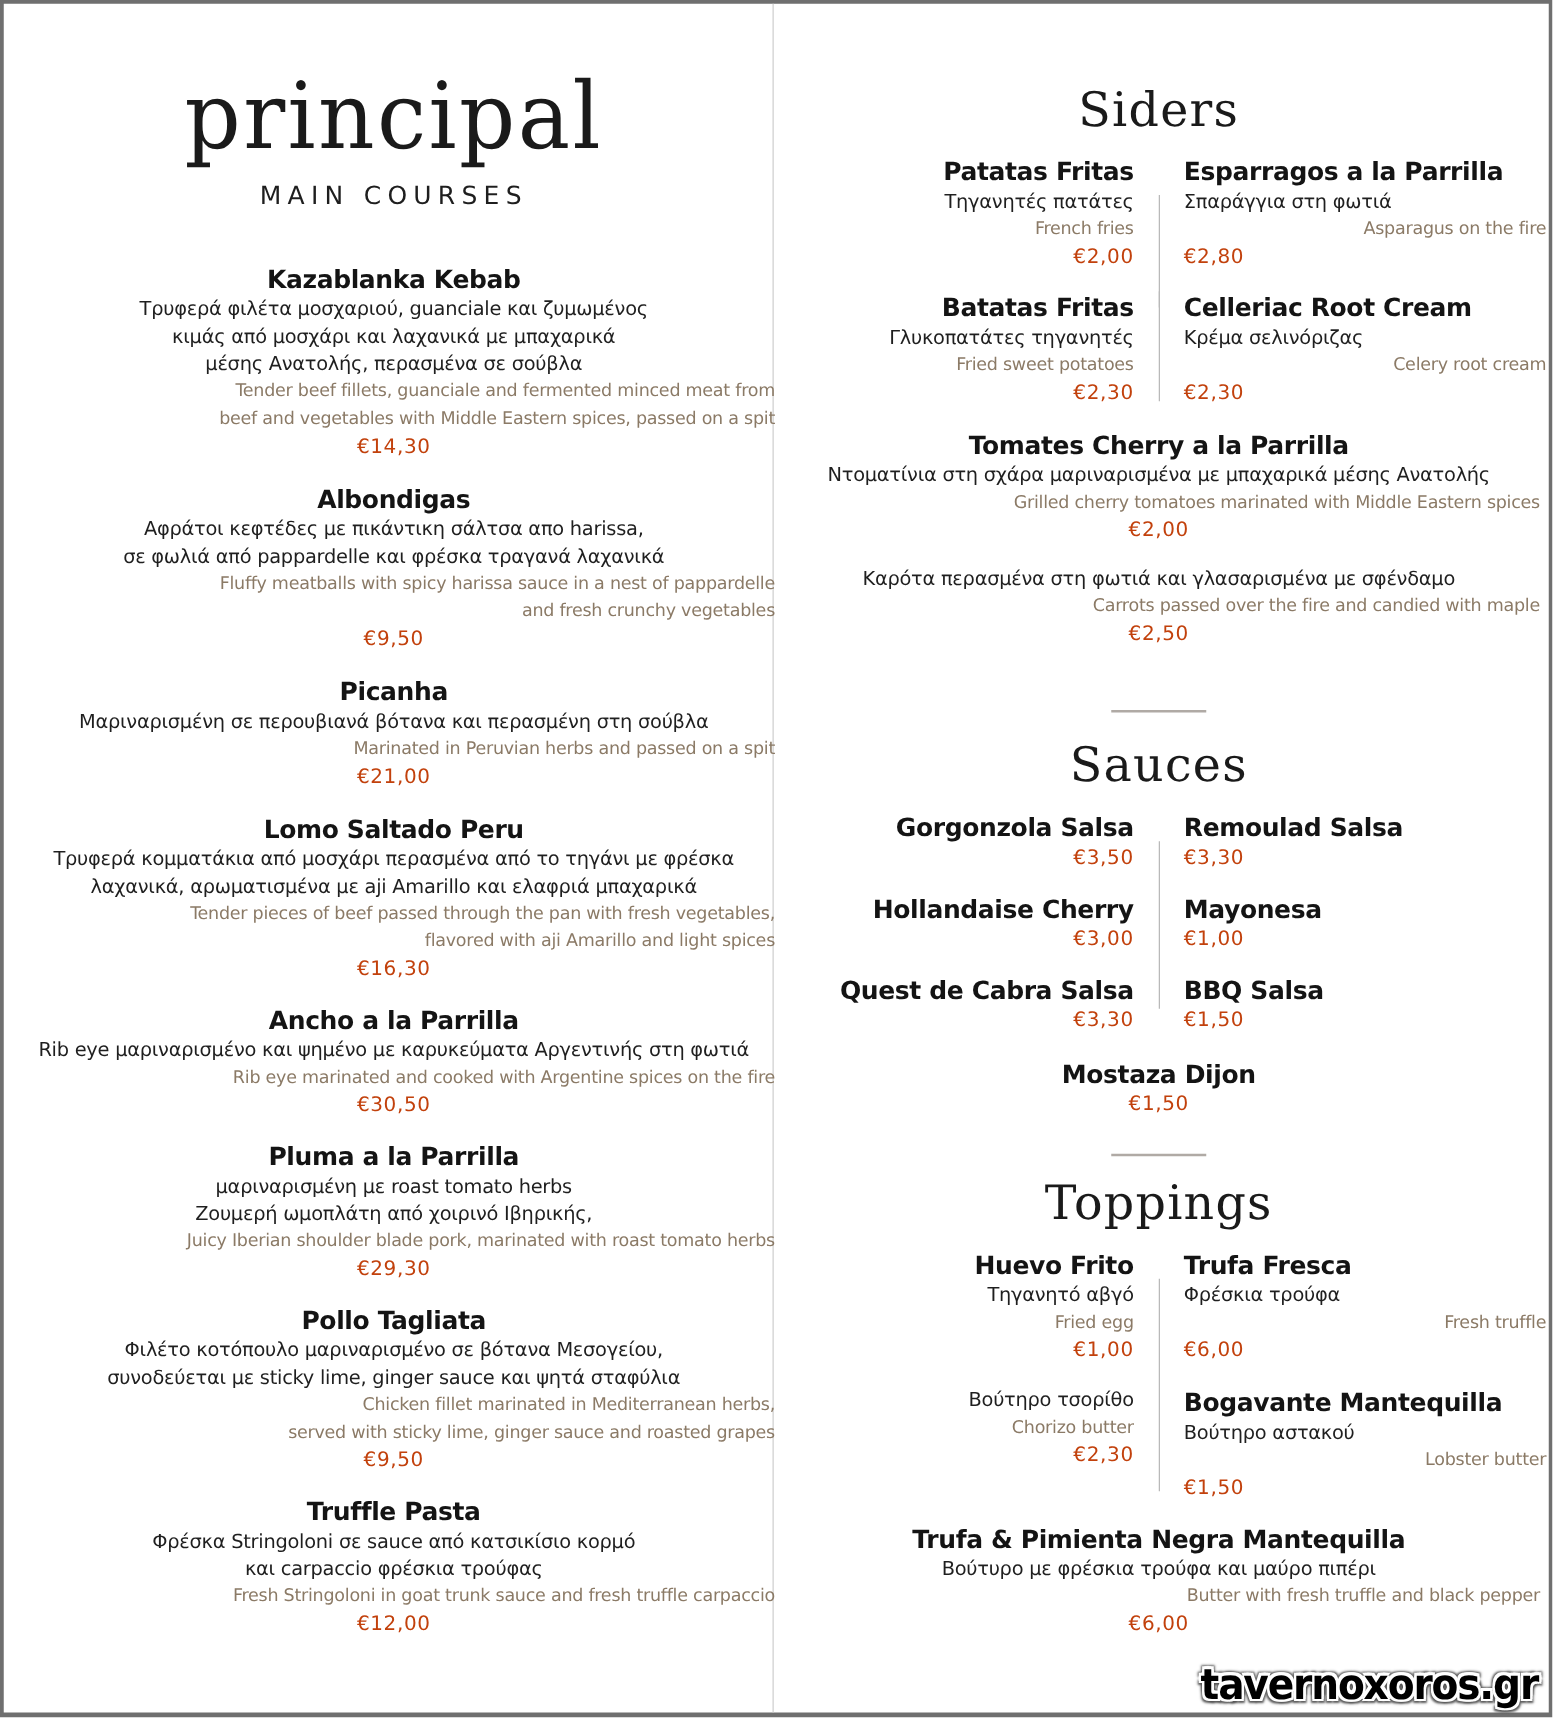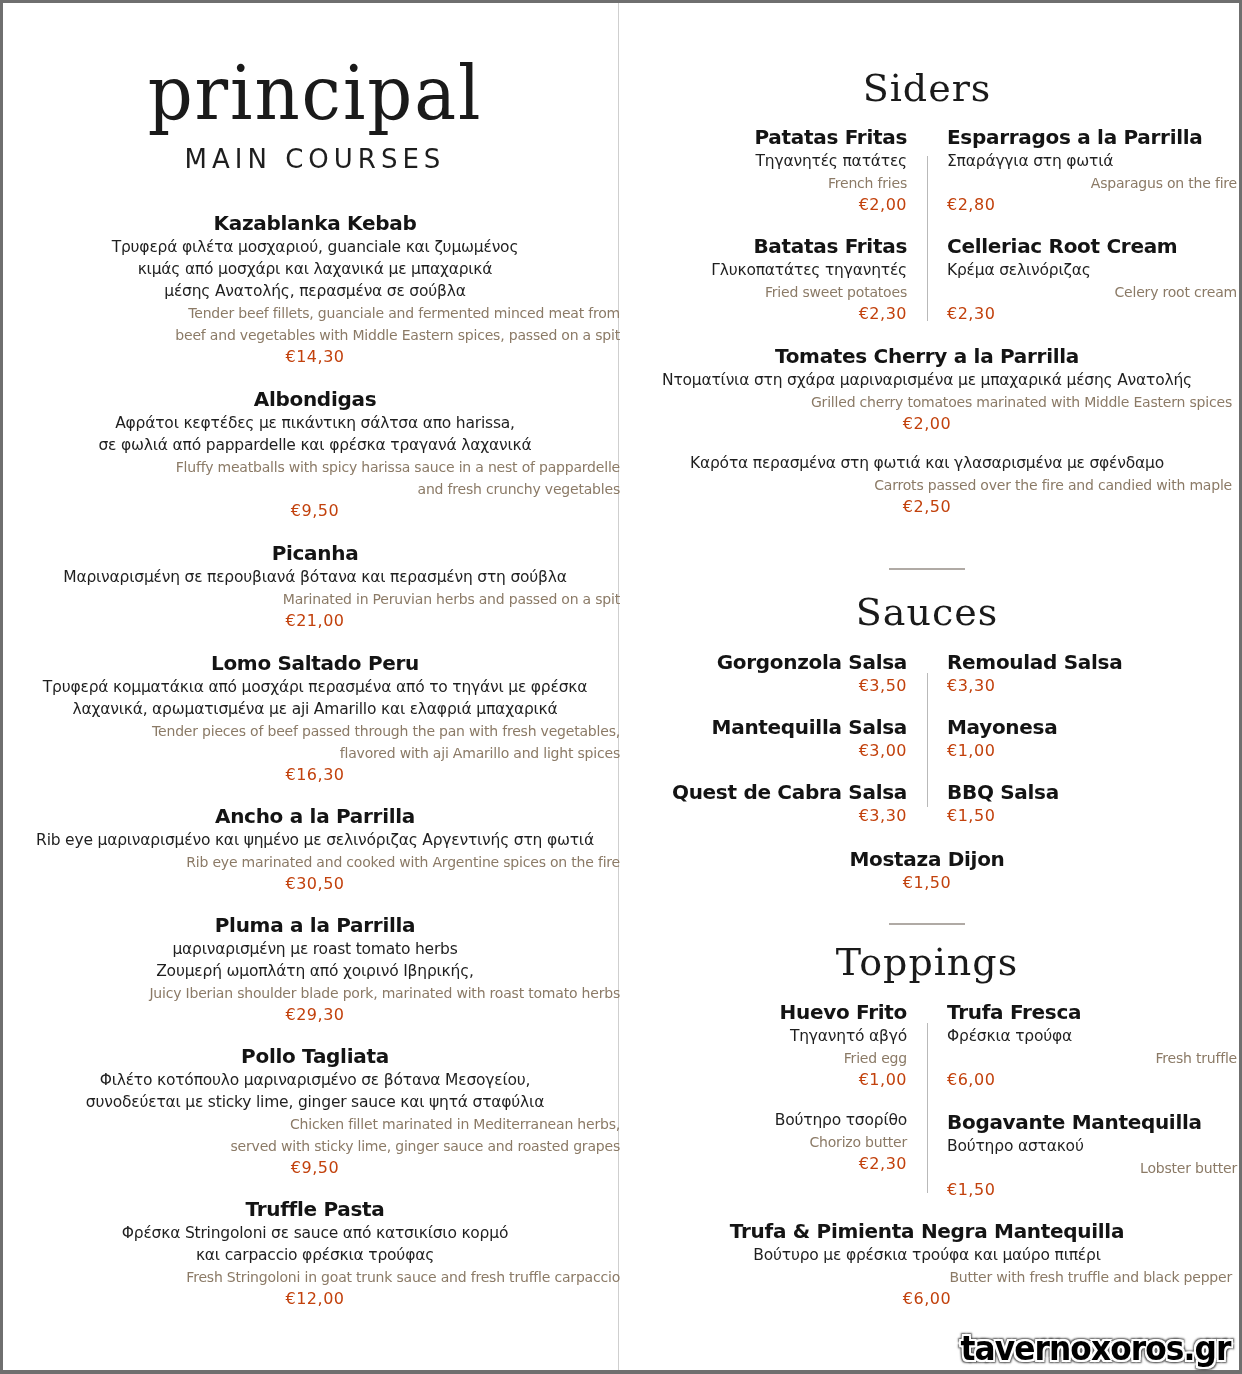--- a/index.html
+++ b/index.html
@@ -42,7 +42,7 @@
   .main-subtitle {
     position: absolute; left: 0; width: 610px; top: 144px;
     font-family: "DejaVu Sans", sans-serif;
-    font-size: 26px; letter-spacing: 5px; color: #1e1e1e;
+    font-size: 20px; letter-spacing: 5px; color: #1e1e1e;
   }
 
   .dish { position: absolute; left: 0; width: 610px; }

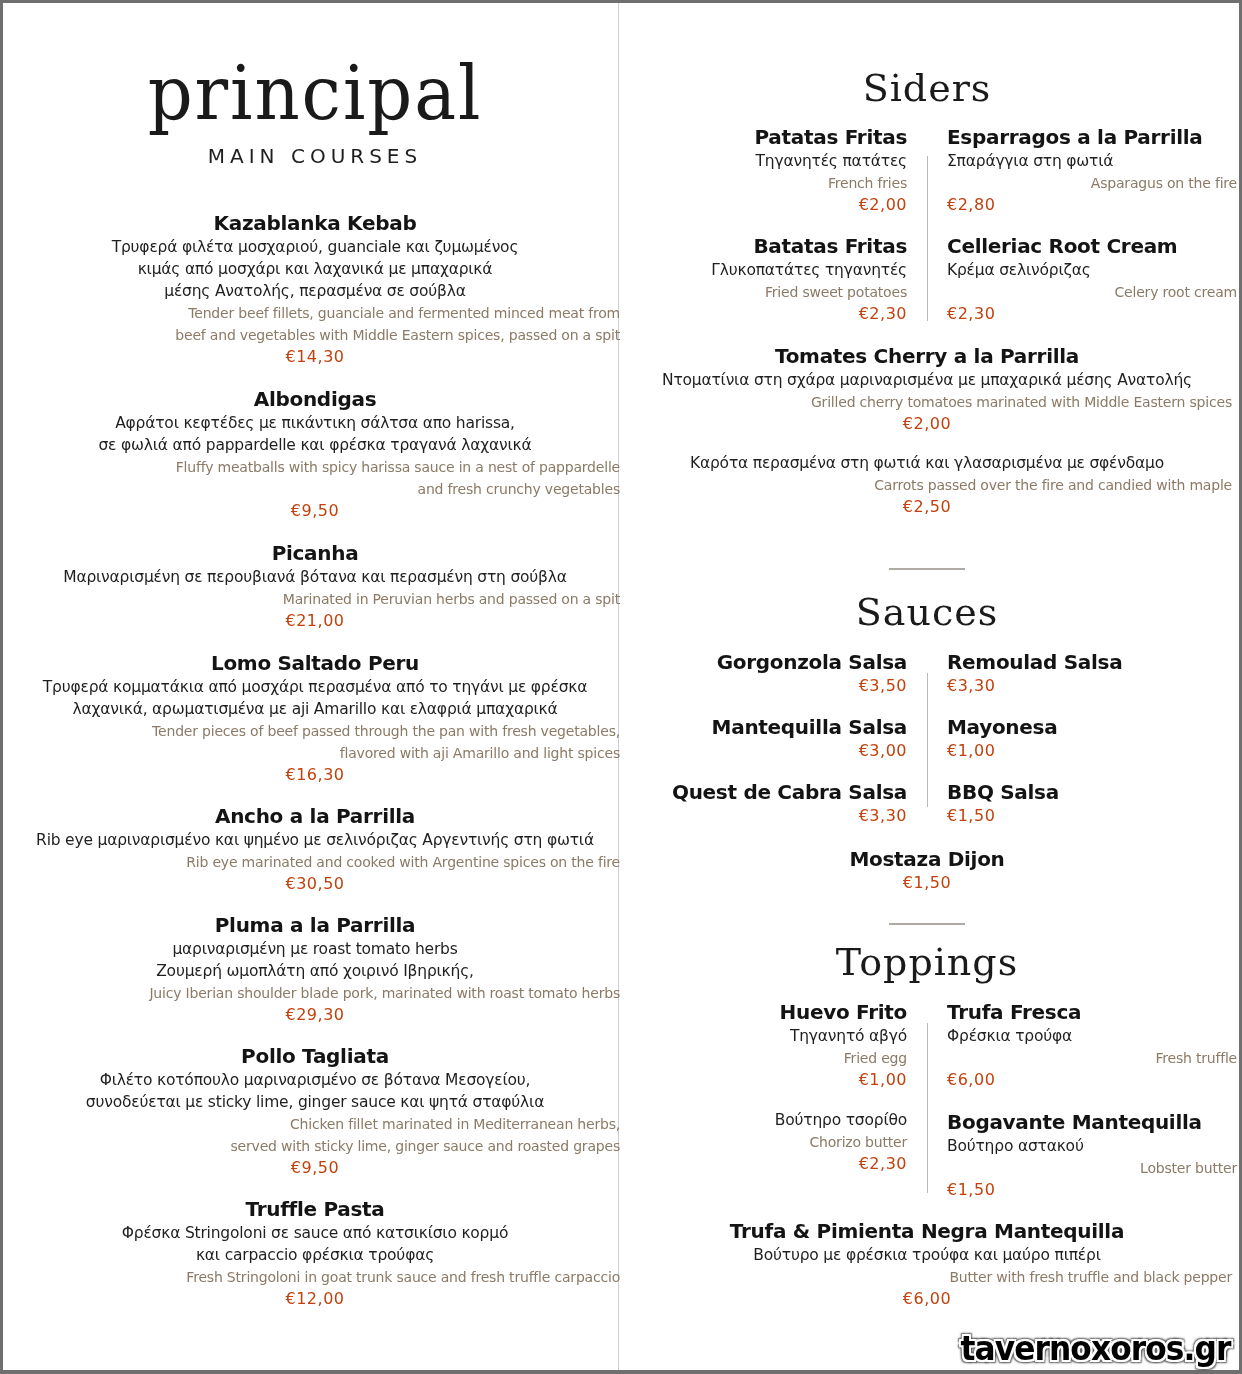--- a/index.html
+++ b/index.html
@@ -243,7 +243,7 @@
     </div>
 
     <div class="cell l" style="top:65px">
-      <div class="dish-name">Mantequilla Salsa</div>
+      <div class="dish-name">Hollandaise Cherry</div>
       <div class="price">€3,00</div>
     </div>
     <div class="cell r" style="top:65px">

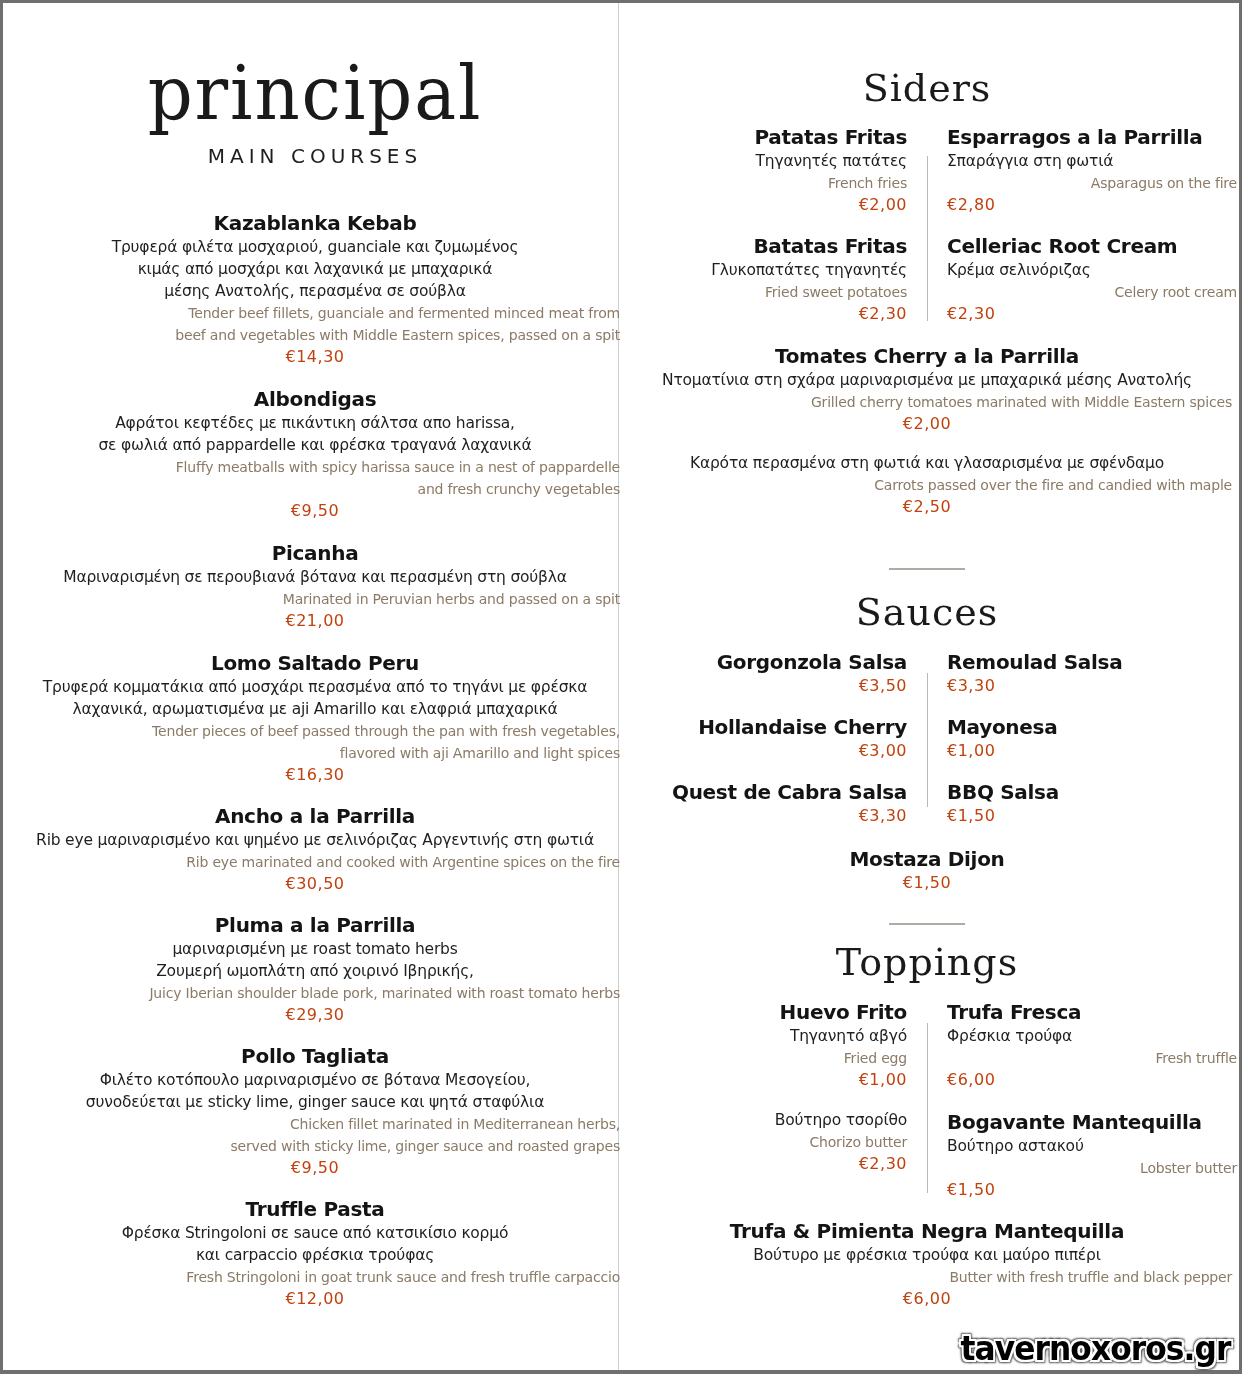--- a/index.html
+++ b/index.html
@@ -146,7 +146,7 @@
 
   <div class="dish" style="top:803px">
     <div class="dish-name">Ancho a la Parrilla</div>
-    <div class="desc-gr">Rib eye μαριναρισμένο και ψημένο με σελινόριζας Αργεντινής στη φωτιά</div>
+    <div class="desc-gr">Rib eye μαριναρισμένο και ψημένο με καρυκεύματα Αργεντινής στη φωτιά</div>
     <div class="desc-en">Rib eye marinated and cooked with Argentine spices on the fire</div>
     <div class="price">€30,50</div>
   </div>

